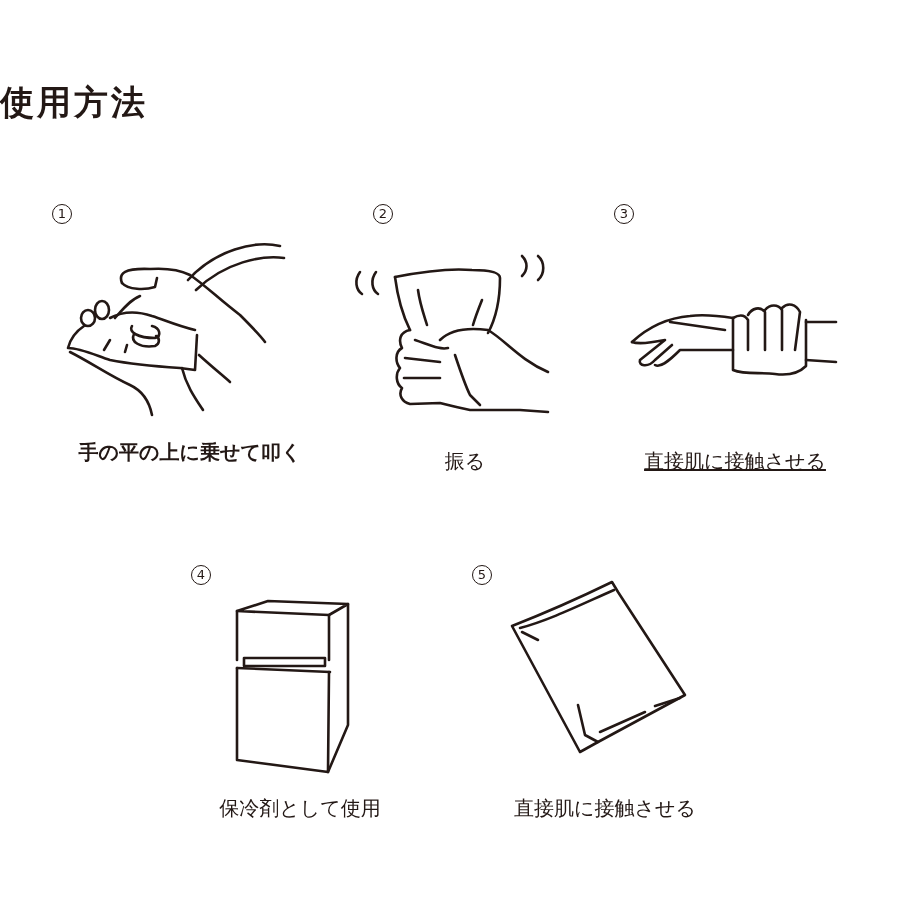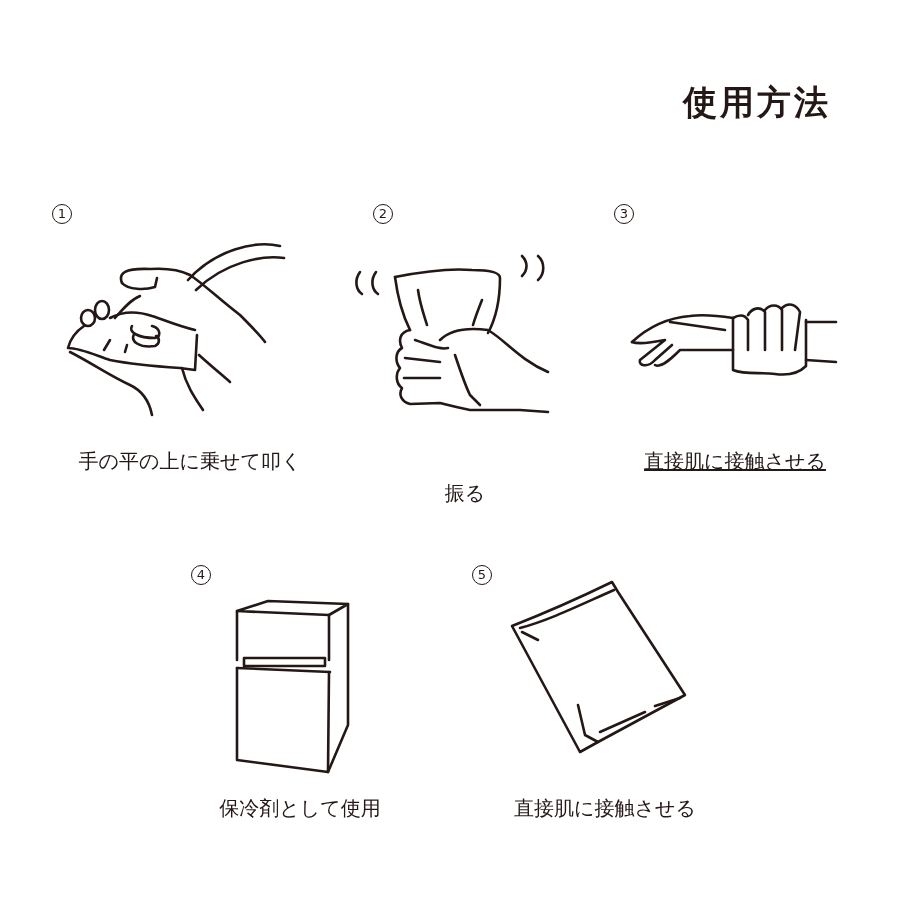--- a/index.html
+++ b/index.html
@@ -5,7 +5,7 @@
   html, body { margin:0; padding:0; background:#ffffff; }
   body { width:900px; height:900px; position:relative; overflow:hidden;
          font-family:"DejaVu Sans","Liberation Sans",sans-serif; color:#231815; }
-  .title { position:absolute; left:0; top:80px; width:831px; text-align:right;
+  .title { position:absolute; left:0; top:80px; width:831px; text-align:left;
            font-size:34px; font-weight:bold; letter-spacing:3px; }
   .num { position:absolute; width:18px; height:18px; border:1.5px solid #231815; border-radius:50%;
          font-size:13px; line-height:18px; text-align:center; box-sizing:content-box; }

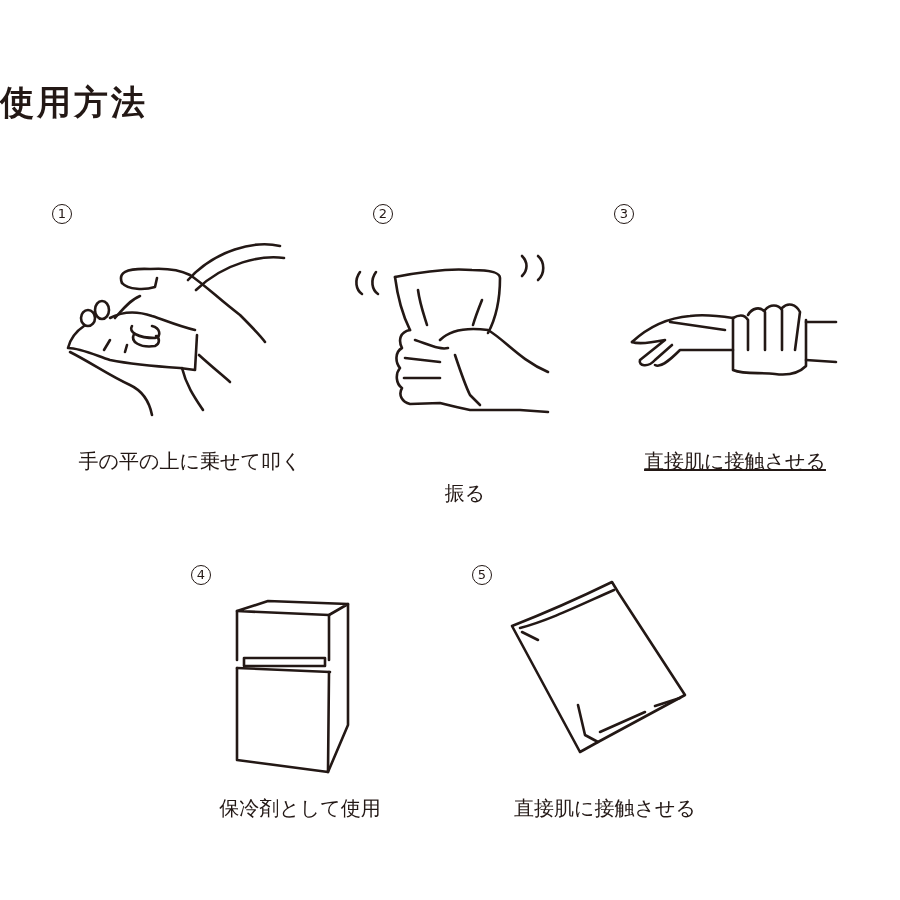--- a/index.html
+++ b/index.html
@@ -38,7 +38,7 @@
     <path d="M110,340 L104,350"></path>
     <path d="M127,345 L125,352"></path>
   </svg>
-  <div class="caption" style="left:55px;top:448px;width:270px;">手の平の上に乗せて叩く</div>
+  <div class="caption" style="left:55px;top:439px;width:270px;font-weight:bold;">手の平の上に乗せて叩く</div>
 </div>
 
 <div>

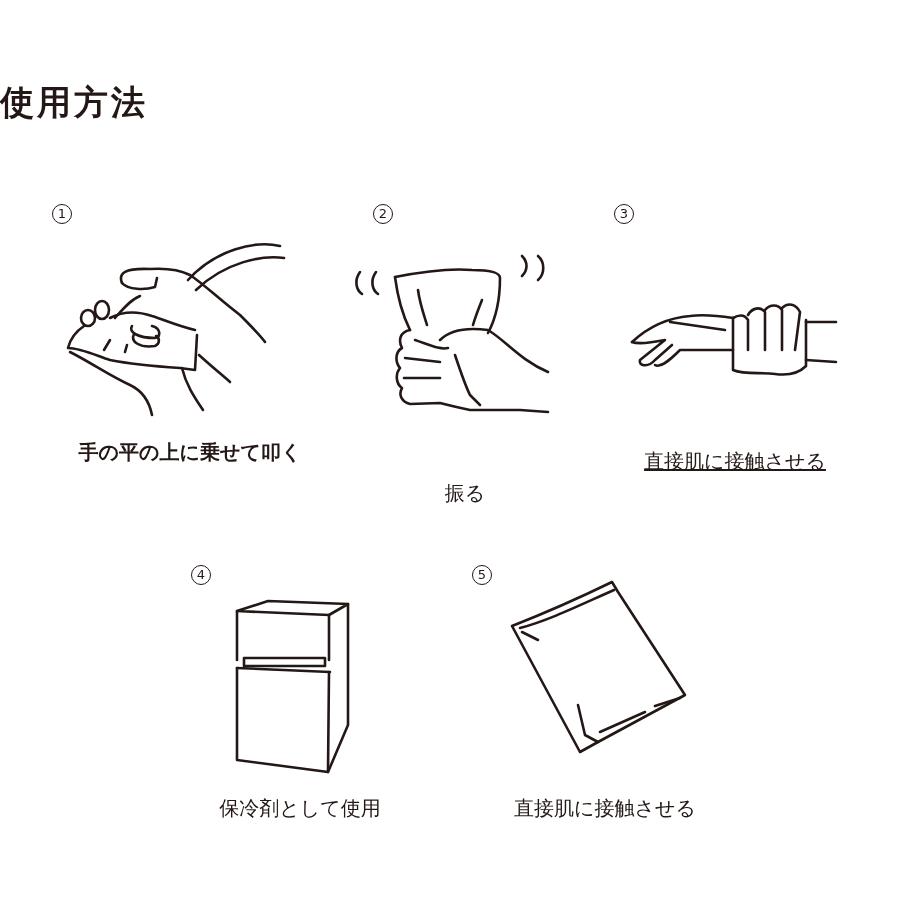--- a/index.html
+++ b/index.html
@@ -59,7 +59,7 @@
     <path d="M440,340 C450,330 465,327 488,330 C505,340 520,360 548,372"></path>
     <path d="M455,355 C460,370 465,385 470,395 L480,405"></path>
   </svg>
-  <div class="caption" style="left:395px;top:448px;width:140px;margin-top:32px;">振る</div>
+  <div class="caption" style="left:395px;top:448px;width:140px;">振る</div>
 </div>
 
 <div>

